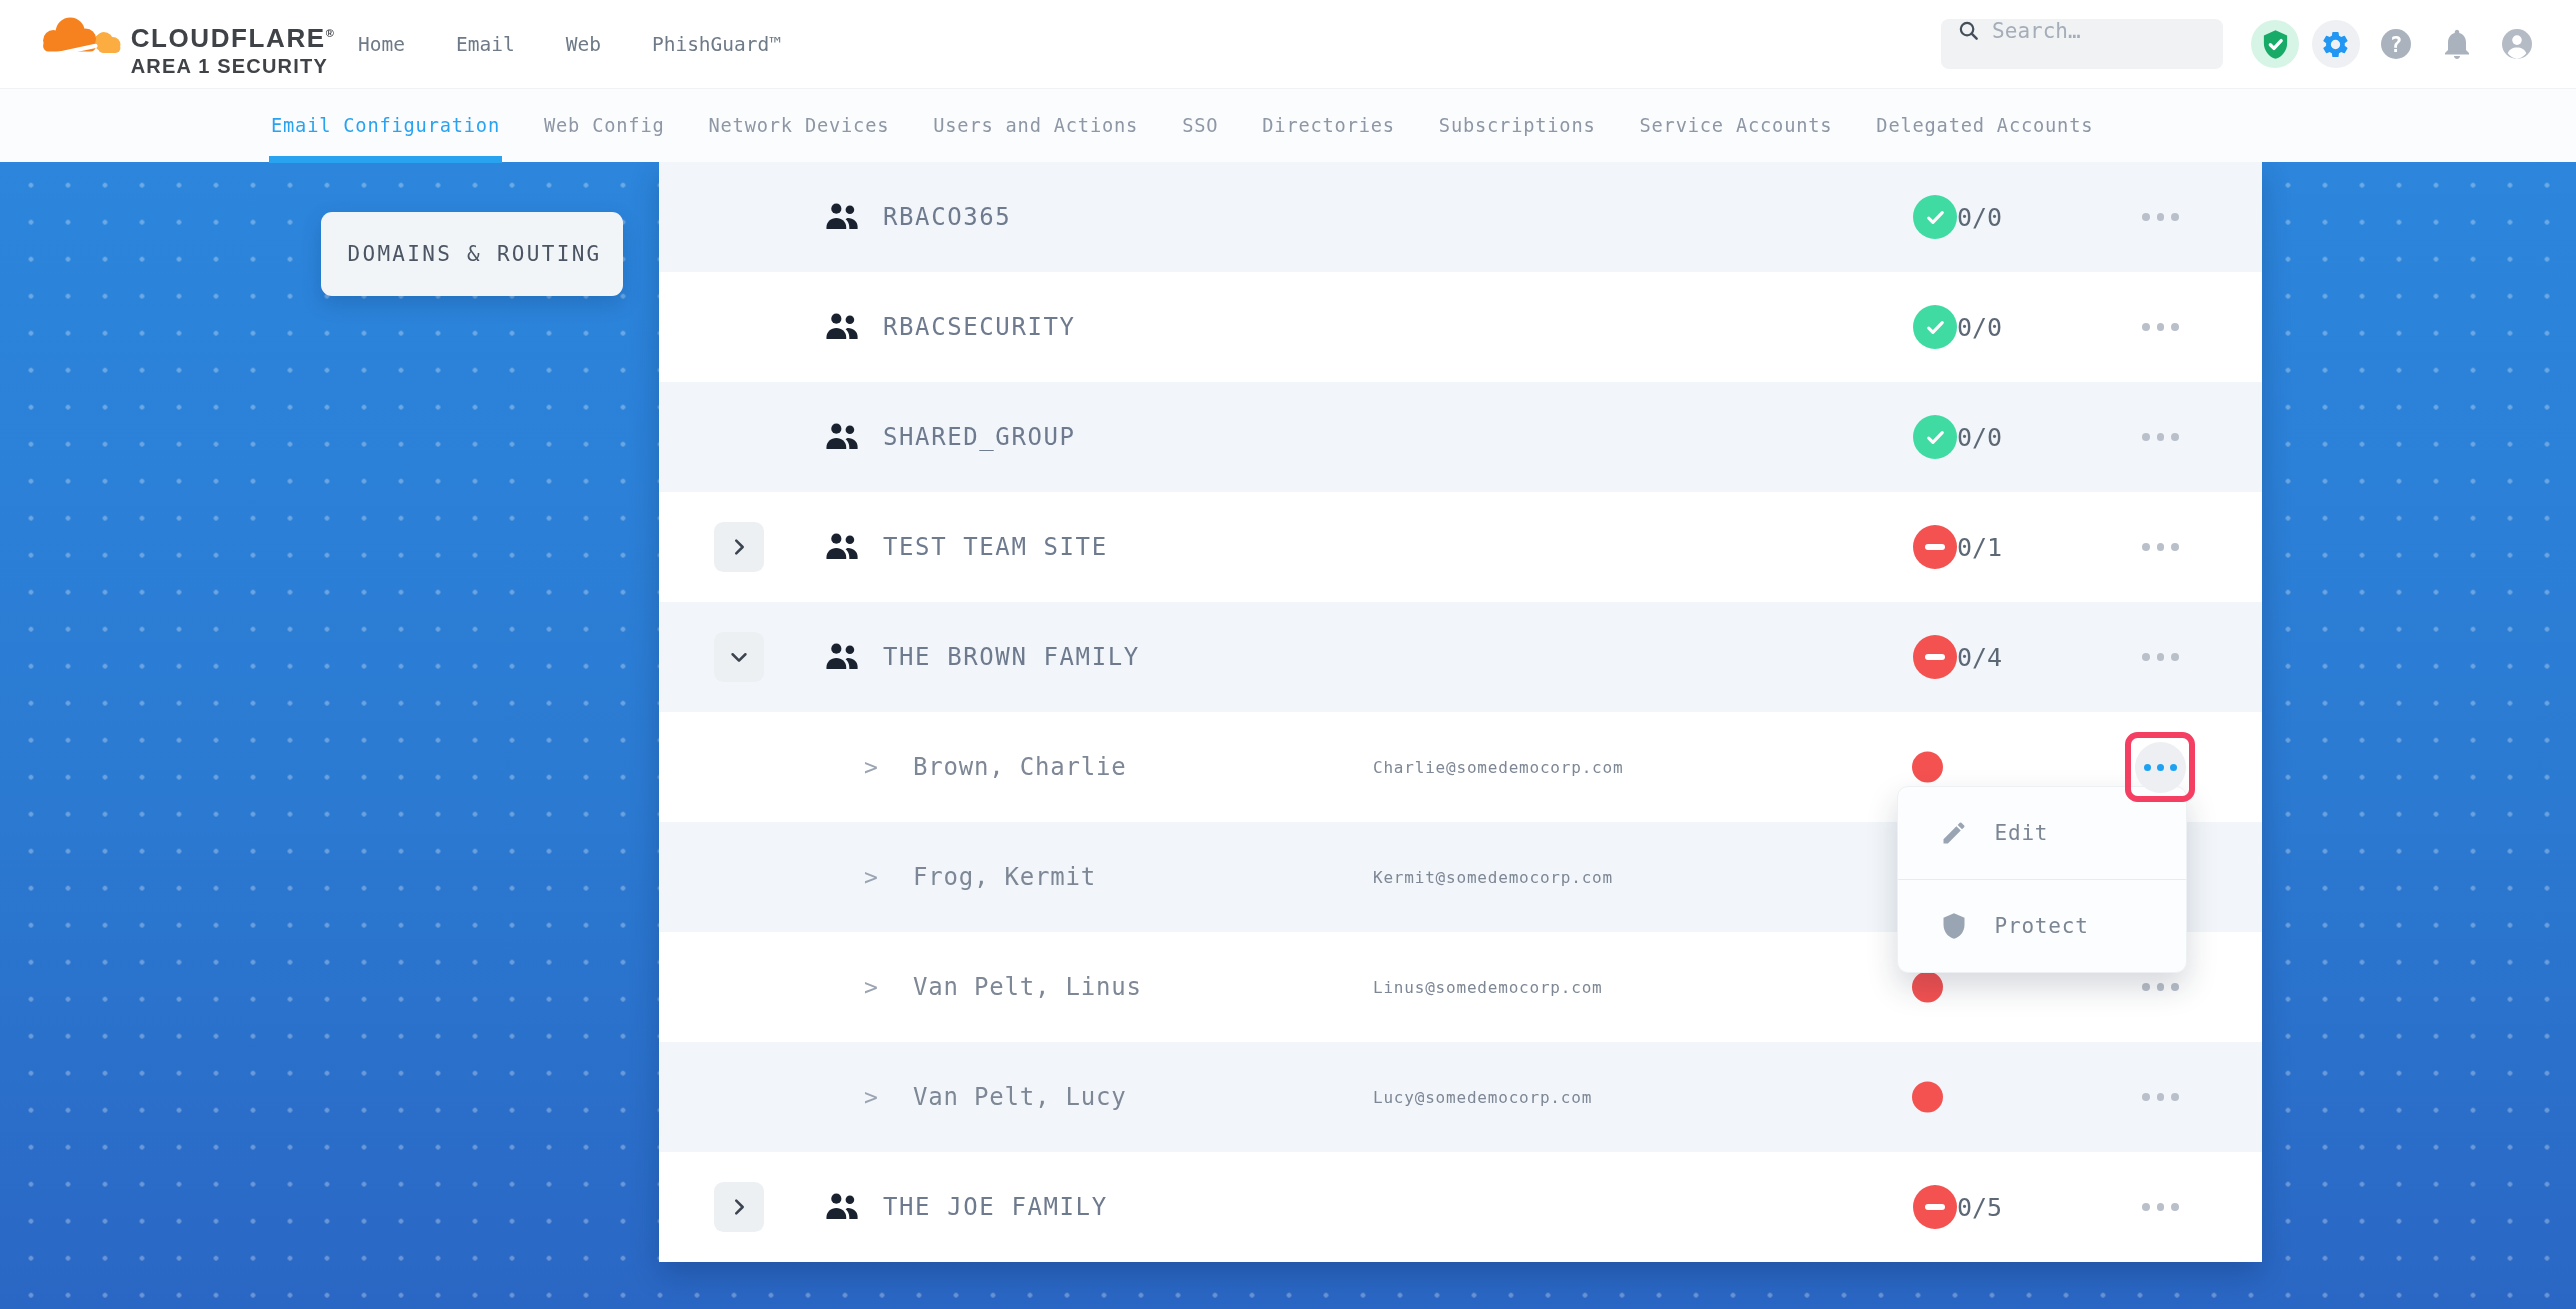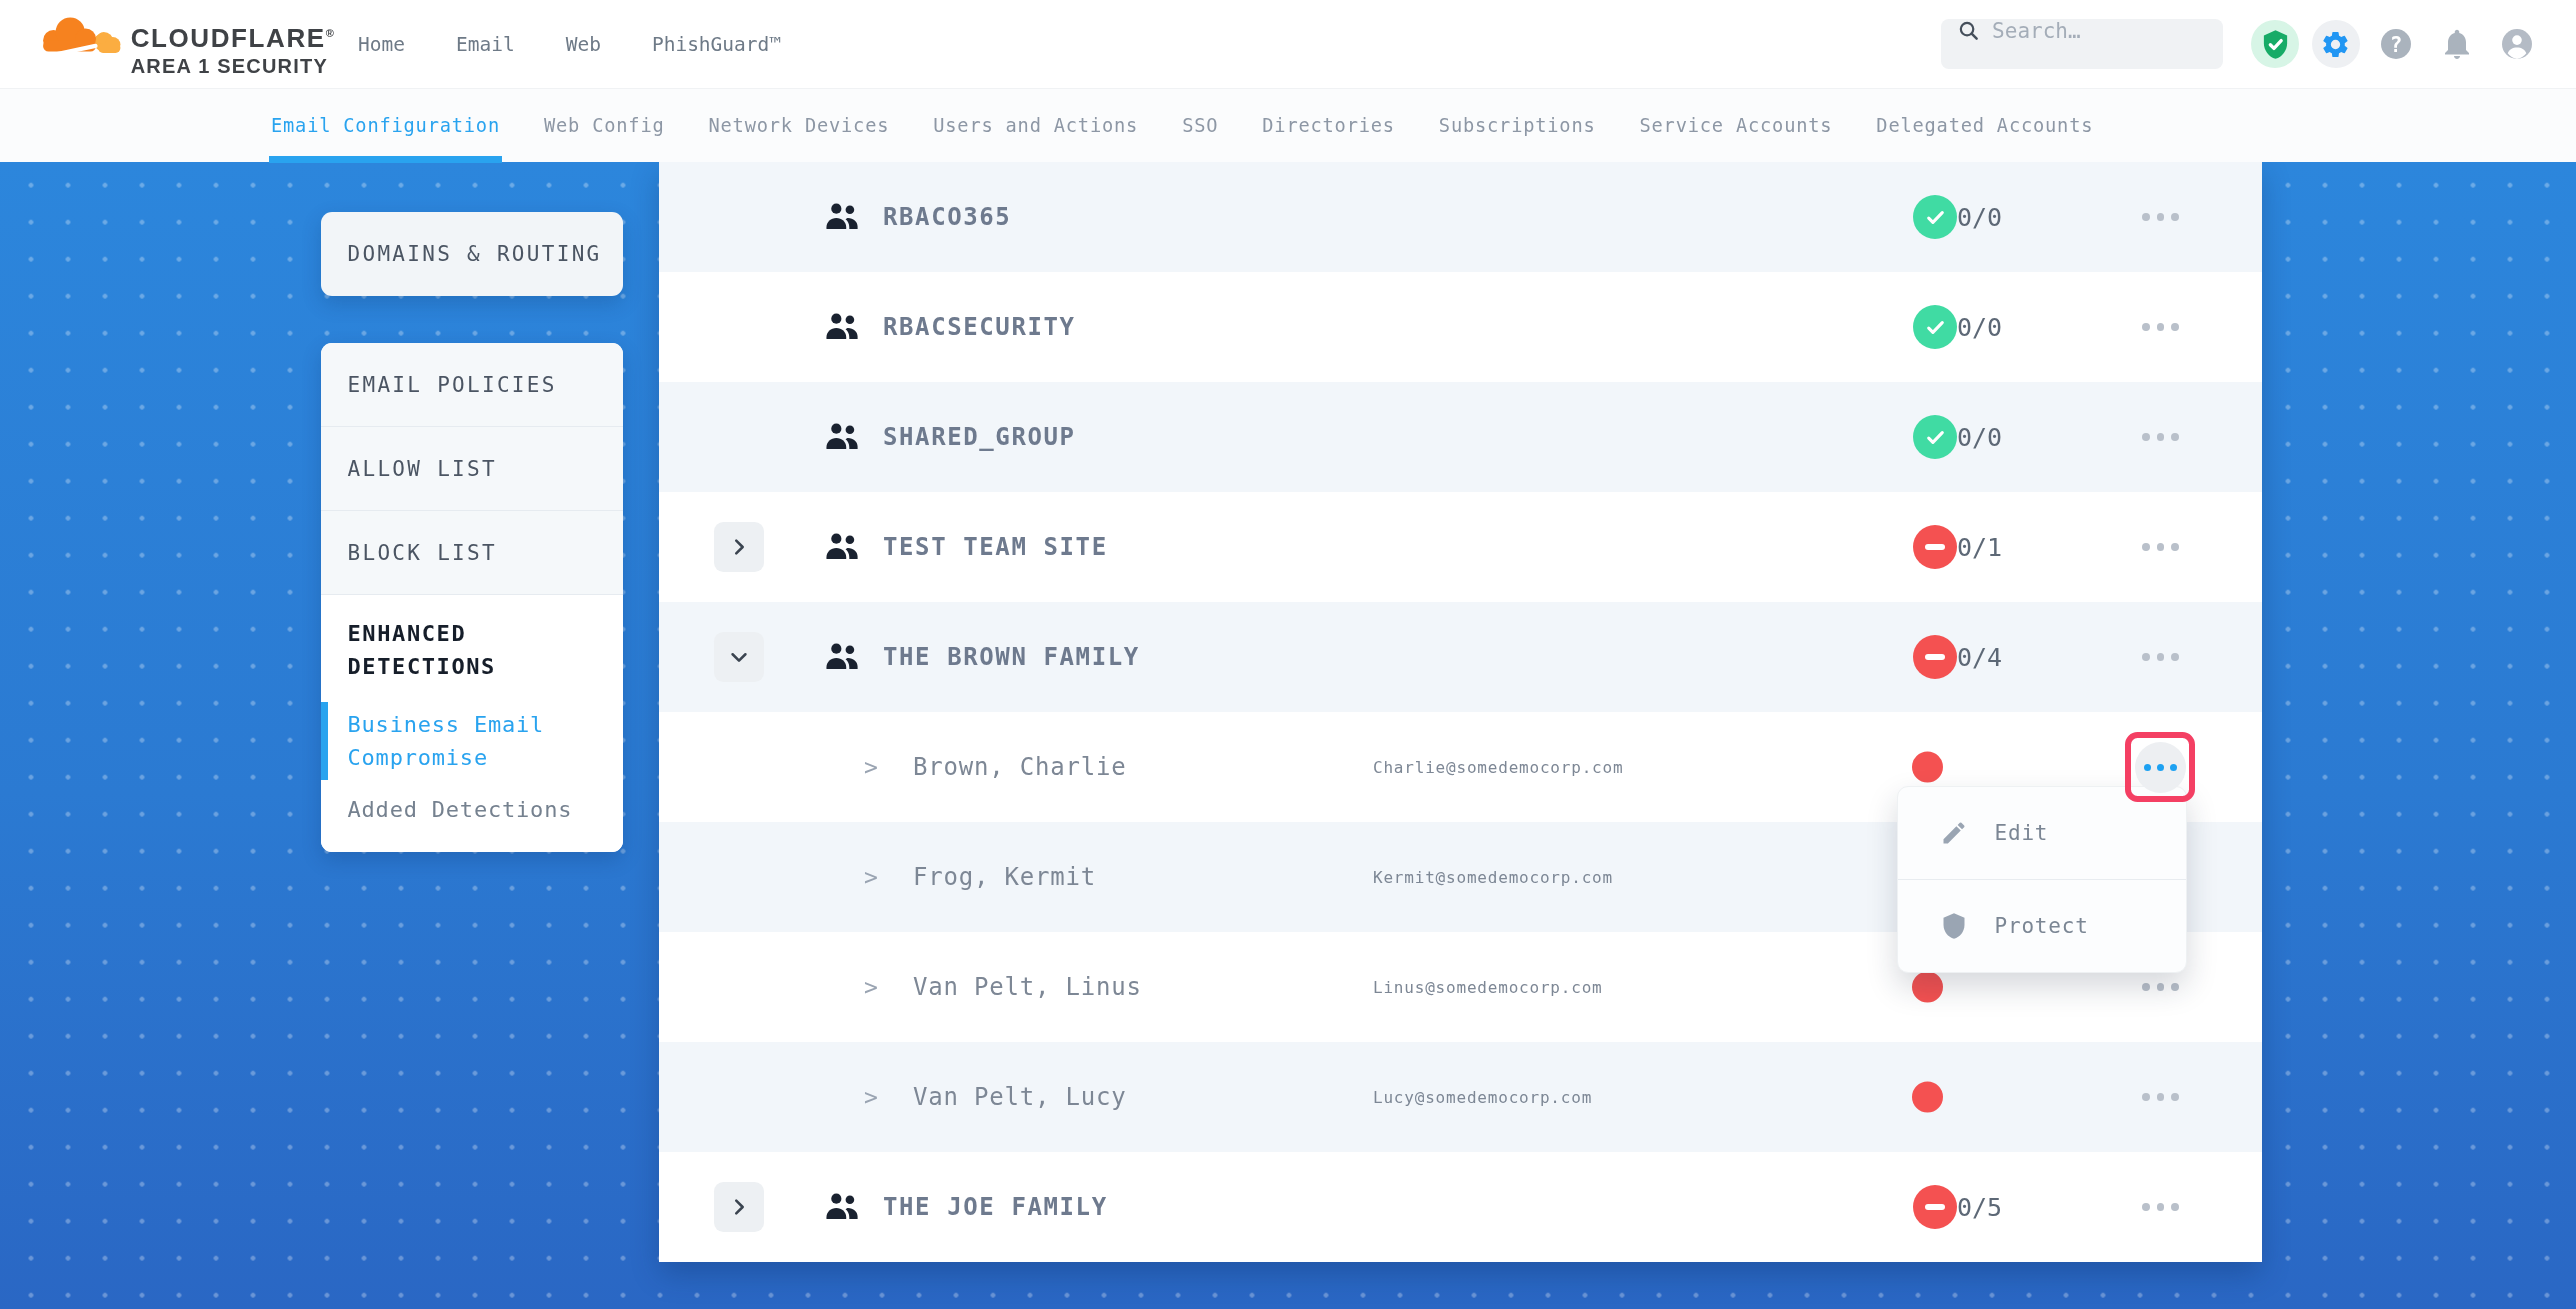--- a/index.html
+++ b/index.html
@@ -111,7 +111,7 @@
   .expander.expanded svg { transform: rotate(90deg); }
 
   .g-icon { left: 165px; width: 37px; height: 34px; }
-  .g-name { left: 224px; font-size: 24px; letter-spacing: 1.6px; color: #6e7a8e; white-space: nowrap; font-weight: bold; }
+  .g-name { left: 224px; font-size: 24px; letter-spacing: 1.6px; color: #6e7a8e; white-space: nowrap; }
   .m-prefix { left: 205px; font-size: 23px; color: #9aa4b2; }
   .m-name { left: 254px; font-size: 24px; letter-spacing: 0.8px; color: #7d8795; white-space: nowrap; }
   .m-email { left: 714px; font-size: 16px; letter-spacing: 0.8px; color: #7d8795; white-space: nowrap; }

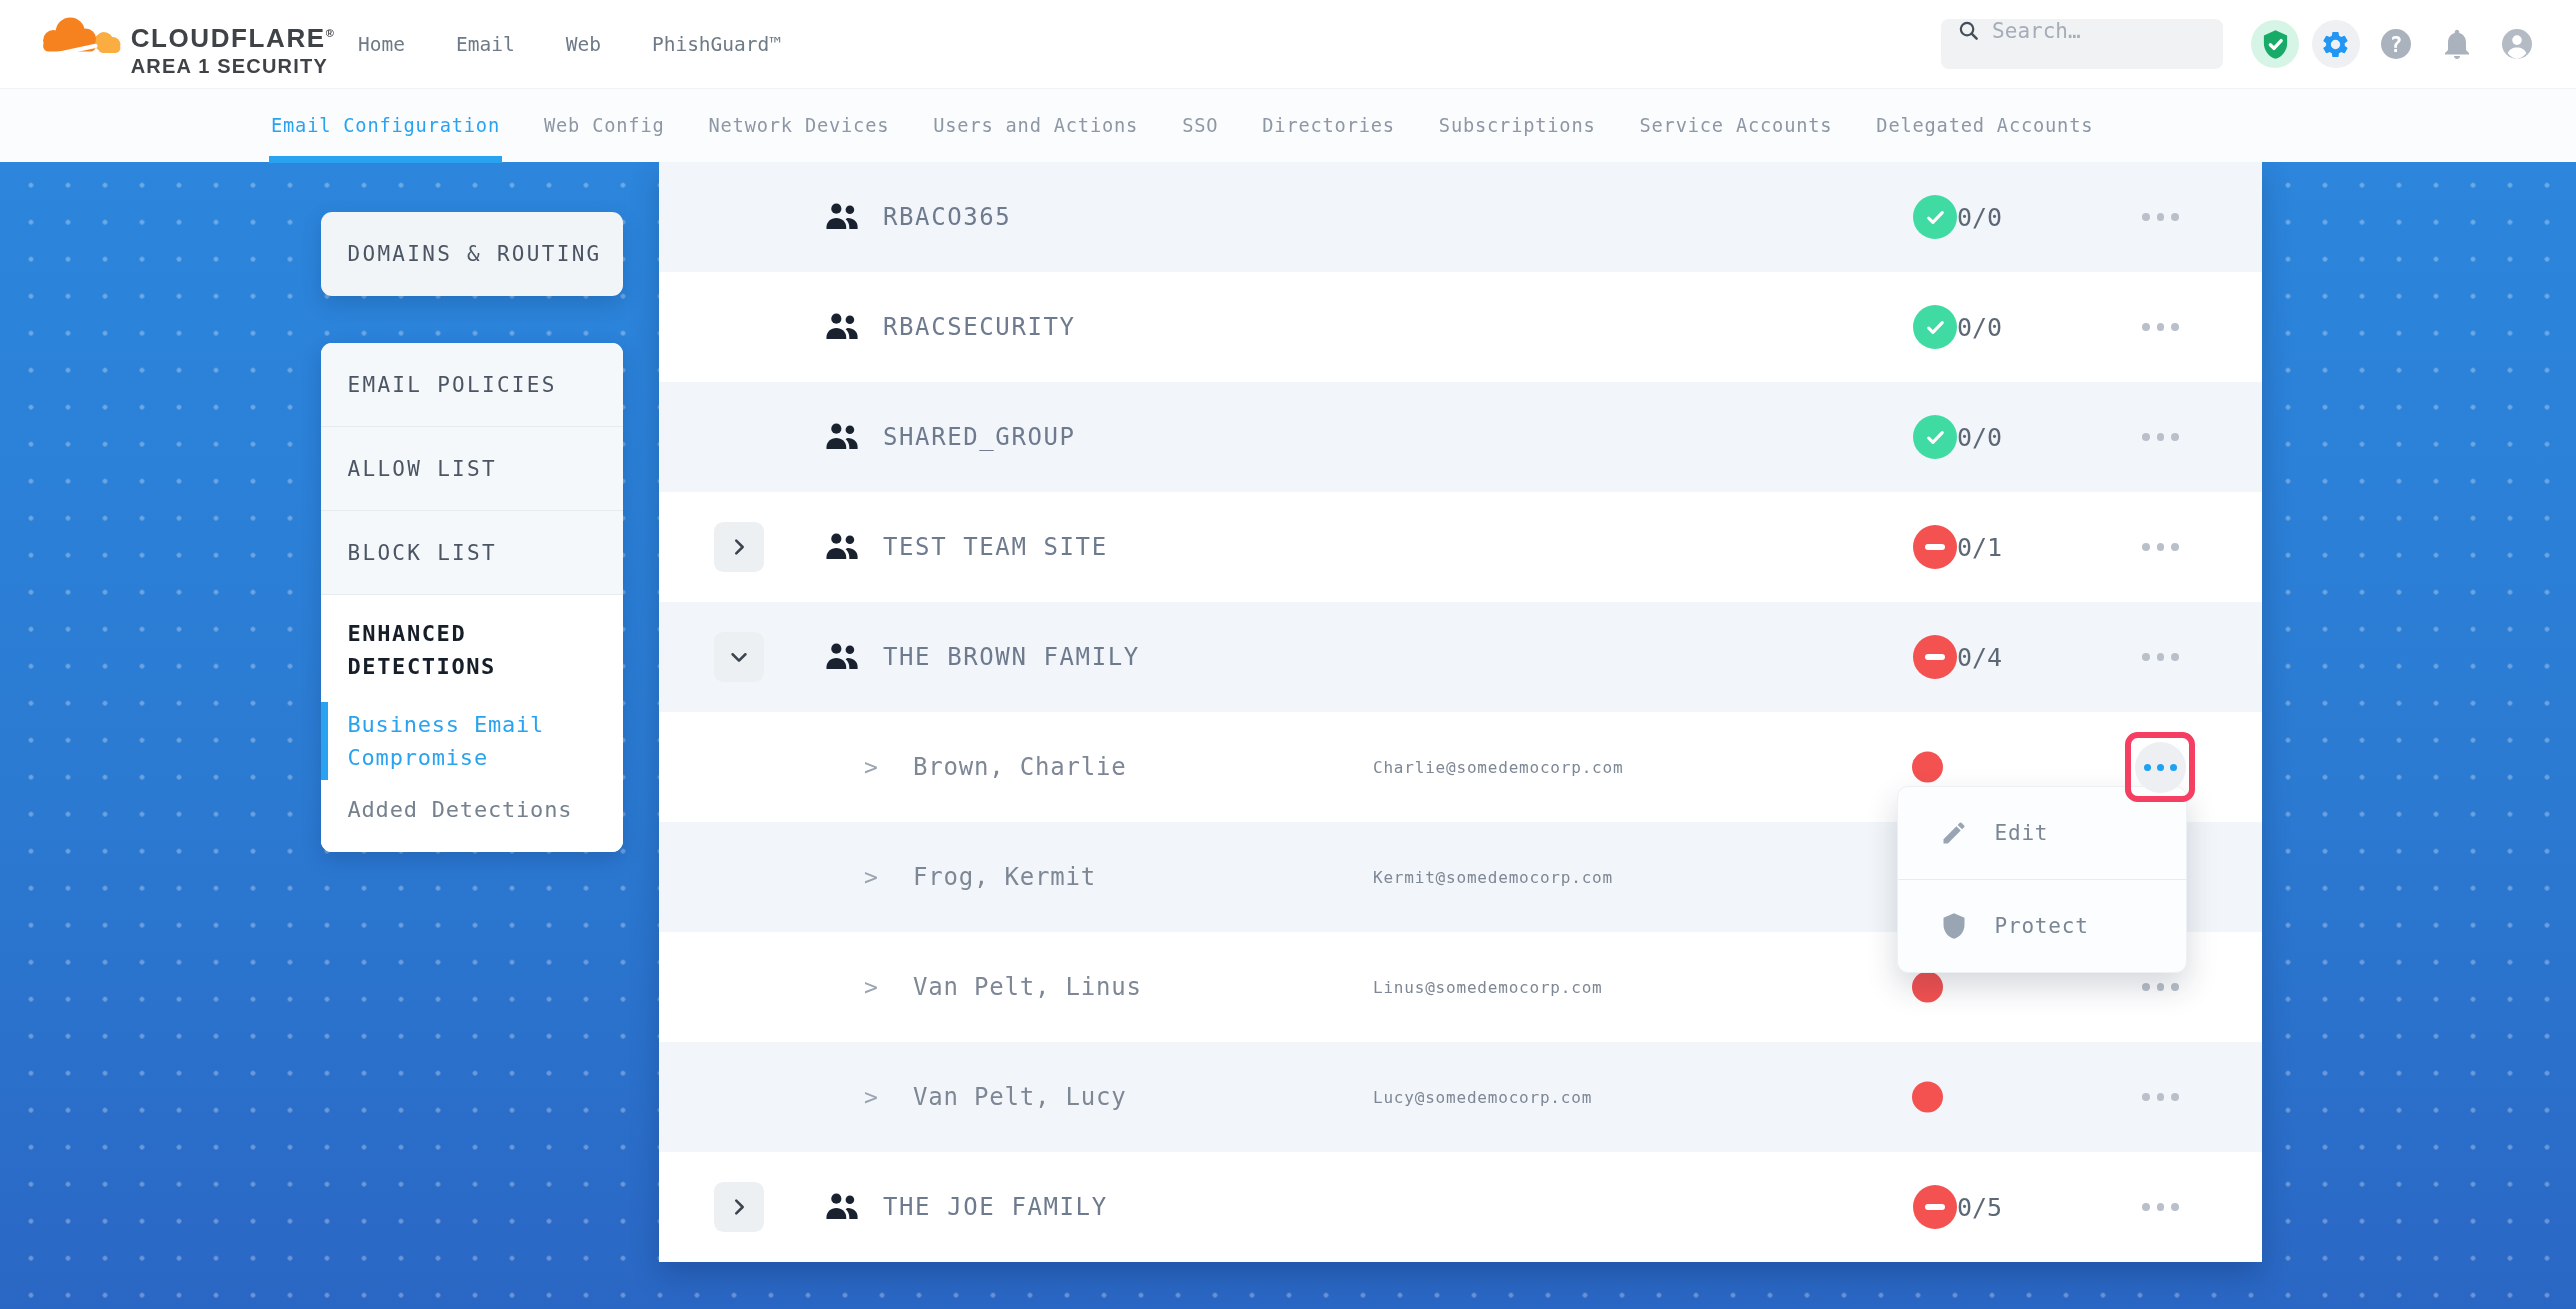--- a/index.html
+++ b/index.html
@@ -245,22 +245,6 @@
     <span class="side-label">DOMAINS &amp; ROUTING</span>
   </div>
 
-  <div class="side-card card-mid">
-    <div class="pol-item">
-      <span class="side-label">EMAIL POLICIES</span>
-    </div>
-    <div class="pol-item">
-      <span class="side-label">ALLOW LIST</span>
-    </div>
-    <div class="pol-item">
-      <span class="side-label">BLOCK LIST</span>
-    </div>
-    <div class="enh">
-      <div class="enh-title">ENHANCED DETECTIONS</div>
-      <div class="enh-link-active">Business Email Compromise</div>
-      <div class="enh-link">Added Detections</div>
-    </div>
-  </div>
 
 
   <div class="panel">

